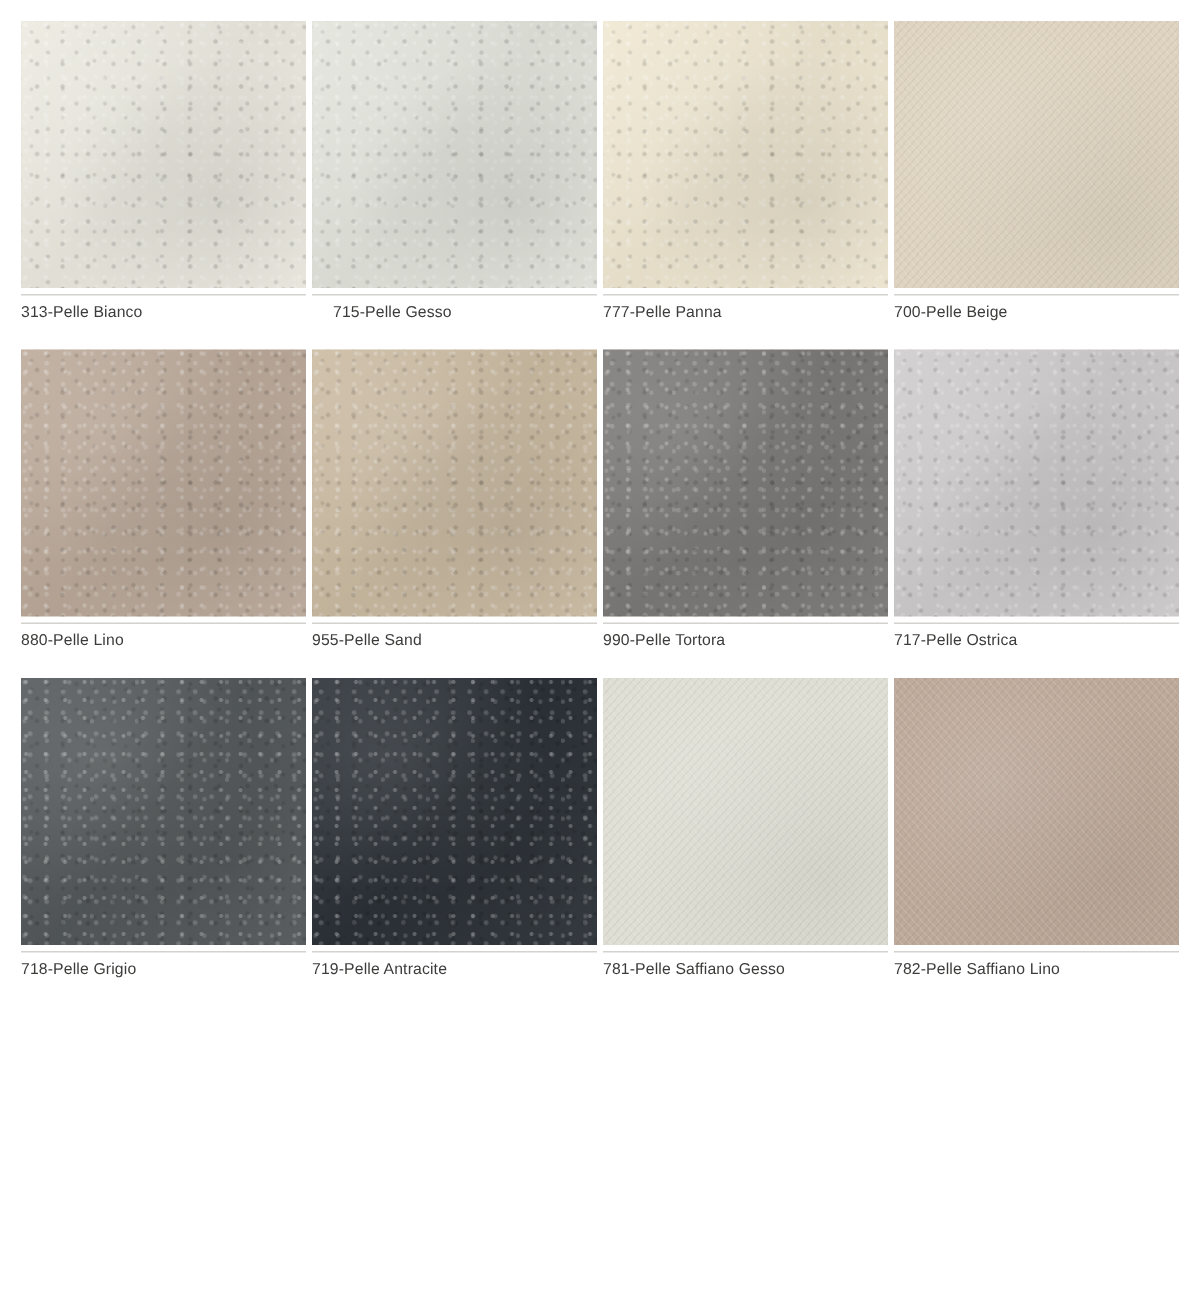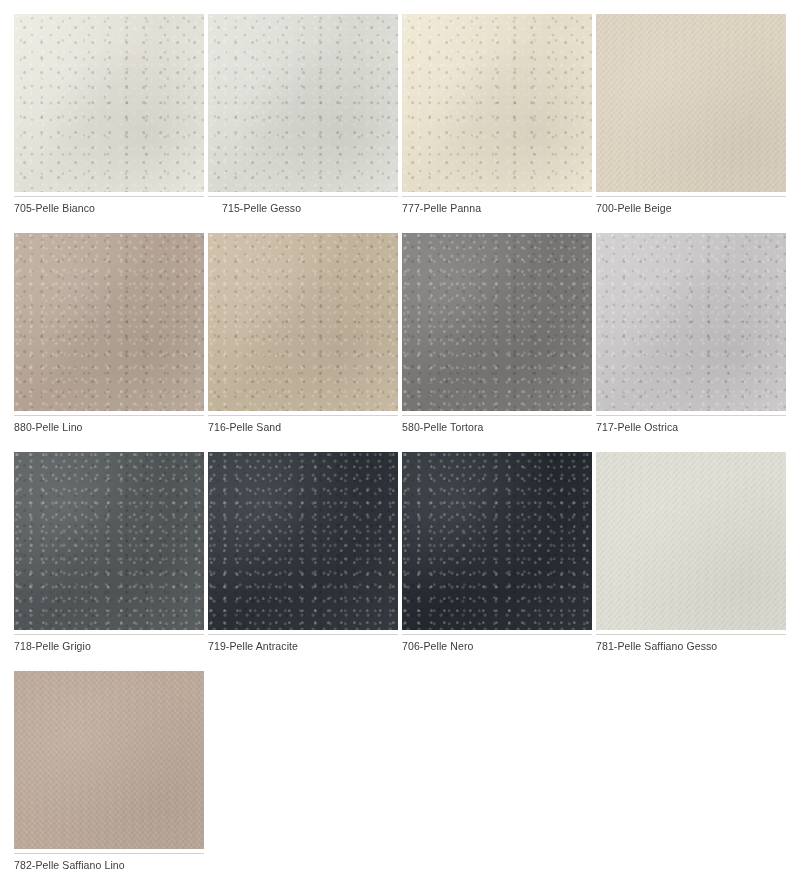--- a/index.html
+++ b/index.html
@@ -118,7 +118,7 @@
       <div class="swatch-cell">
         <div class="swatch-chip grain" style="background-color: rgb(236, 234, 224);"></div>
         <div class="swatch-divider" style="background: rgb(212, 210, 207);"></div>
-        <div class="swatch-label" style="color: rgb(60, 60, 59);">705-Pelle Bianco</div>
+        <div class="swatch-label" style="color: rgb(60, 60, 59);">313-Pelle Bianco</div>
       </div>
       <div class="swatch-cell">
         <div class="swatch-chip grain" style="background-color: rgb(227, 228, 220);"></div>

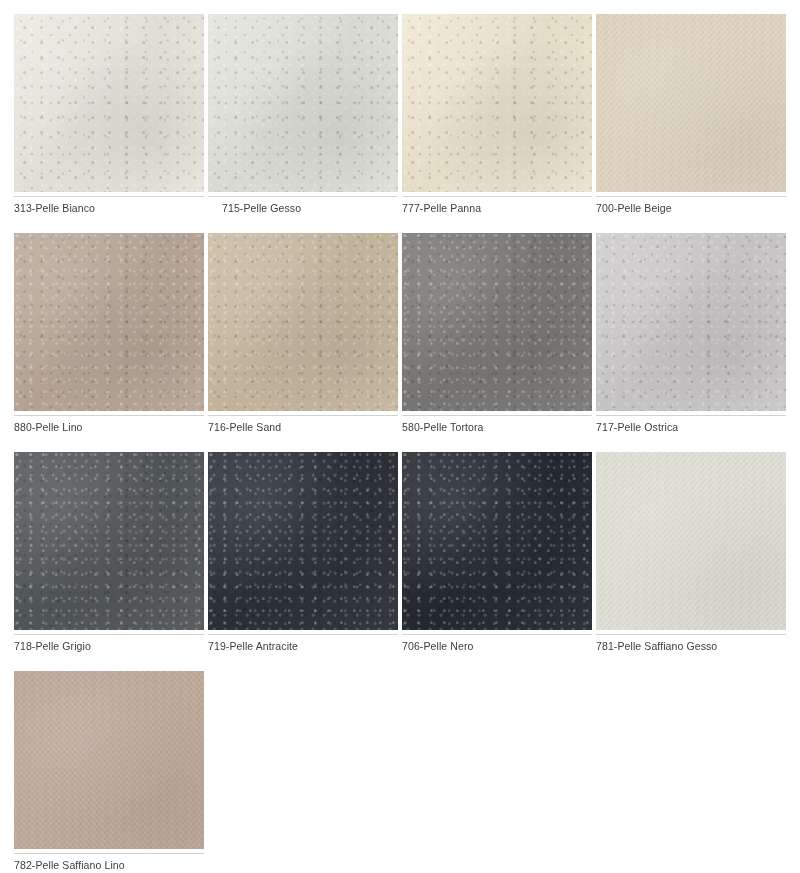--- a/index.html
+++ b/index.html
@@ -143,7 +143,7 @@
       <div class="swatch-cell">
         <div class="swatch-chip grain" style="background-color: rgb(203, 187, 162);"></div>
         <div class="swatch-divider" style="background: rgb(212, 210, 207);"></div>
-        <div class="swatch-label" style="color: rgb(60, 60, 59);">716-Pelle Sand</div>
+        <div class="swatch-label" style="color: rgb(60, 60, 59);">955-Pelle Sand</div>
       </div>
       <div class="swatch-cell">
         <div class="swatch-chip grain" style="background-color: rgb(124, 122, 120);"></div>

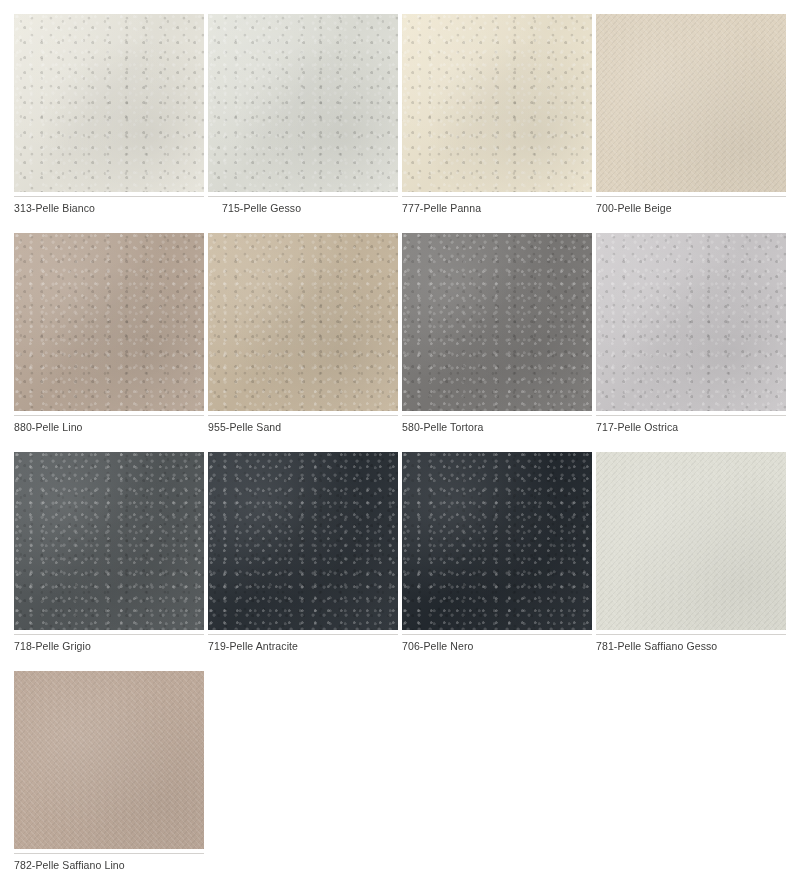--- a/index.html
+++ b/index.html
@@ -148,7 +148,7 @@
       <div class="swatch-cell">
         <div class="swatch-chip grain" style="background-color: rgb(124, 122, 120);"></div>
         <div class="swatch-divider" style="background: rgb(212, 210, 207);"></div>
-        <div class="swatch-label" style="color: rgb(60, 60, 59);">580-Pelle Tortora</div>
+        <div class="swatch-label" style="color: rgb(60, 60, 59);">990-Pelle Tortora</div>
       </div>
       <div class="swatch-cell">
         <div class="swatch-chip grain" style="background-color: rgb(207, 204, 206);"></div>

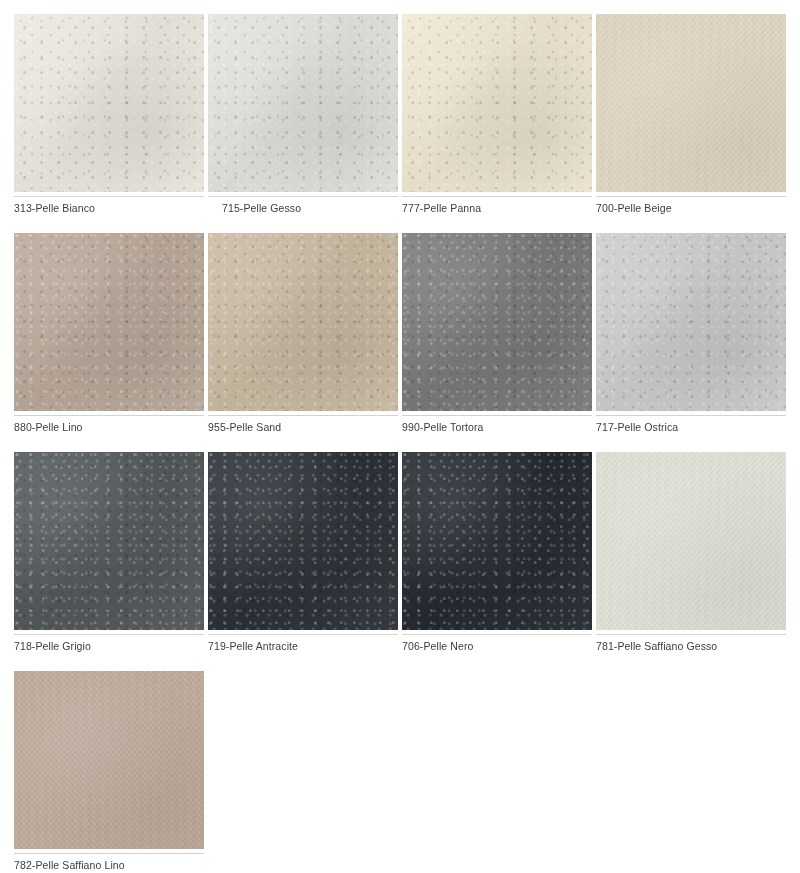--- a/index.html
+++ b/index.html
@@ -166,11 +166,6 @@
         <div class="swatch-label" style="color: rgb(60, 60, 59);">719-Pelle Antracite</div>
       </div>
       <div class="swatch-cell">
-        <div class="swatch-chip grain" style="background-color: rgb(36, 42, 48);"></div>
-        <div class="swatch-divider" style="background: rgb(212, 210, 207);"></div>
-        <div class="swatch-label" style="color: rgb(60, 60, 59);">706-Pelle Nero</div>
-      </div>
-      <div class="swatch-cell">
         <div class="swatch-chip smooth" style="background-color: rgb(222, 222, 212);"></div>
         <div class="swatch-divider" style="background: rgb(212, 210, 207);"></div>
         <div class="swatch-label" style="color: rgb(60, 60, 59);">781-Pelle Saffiano Gesso</div>

